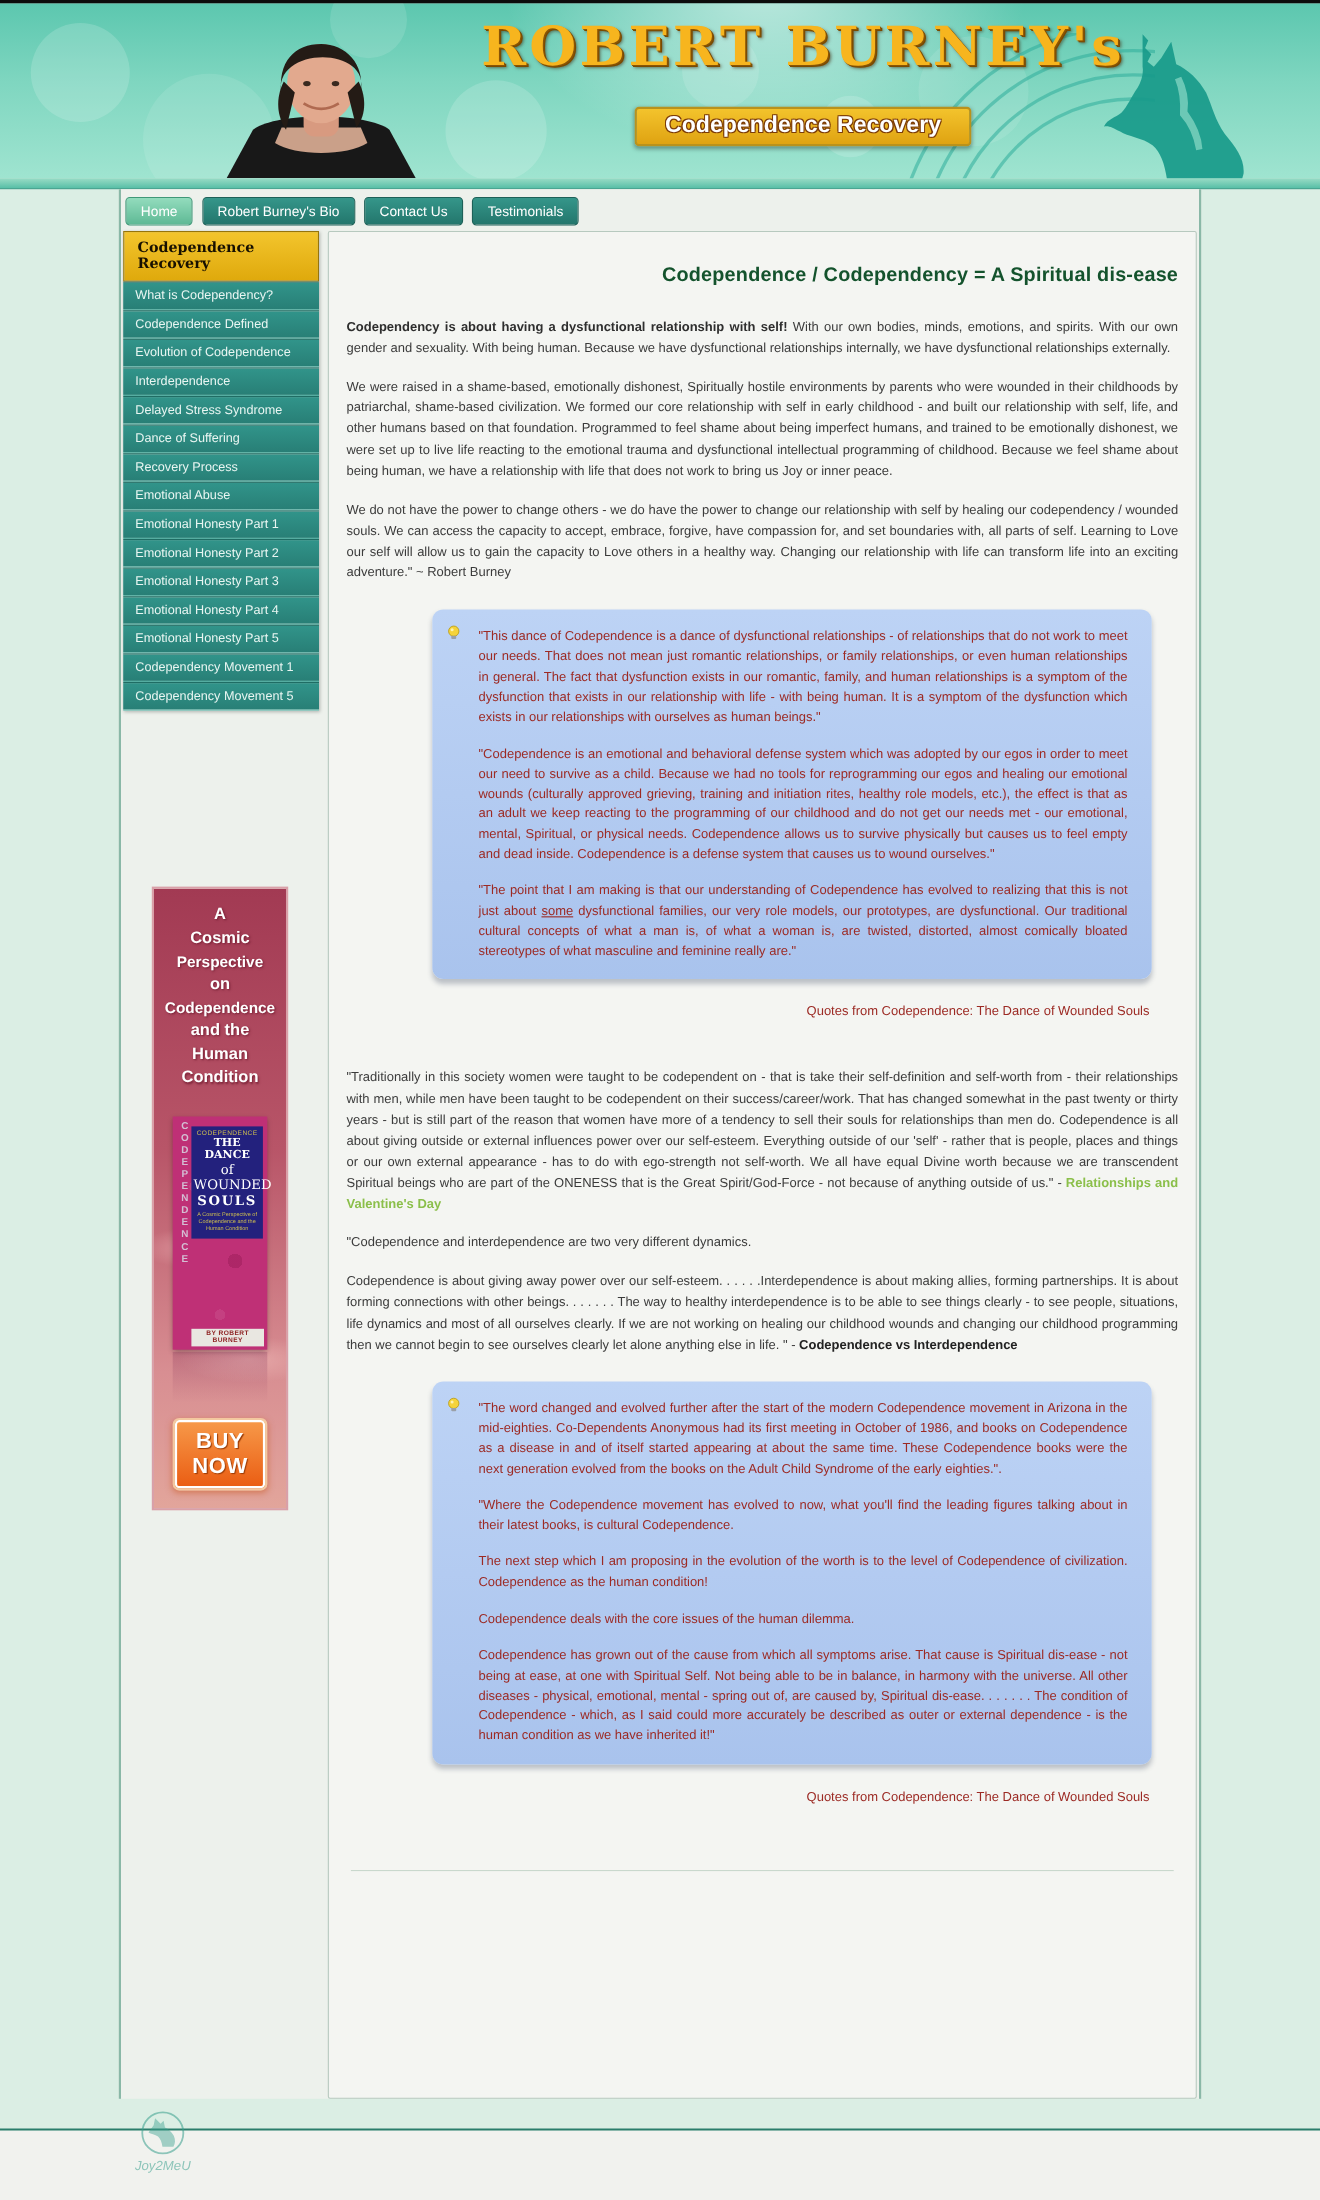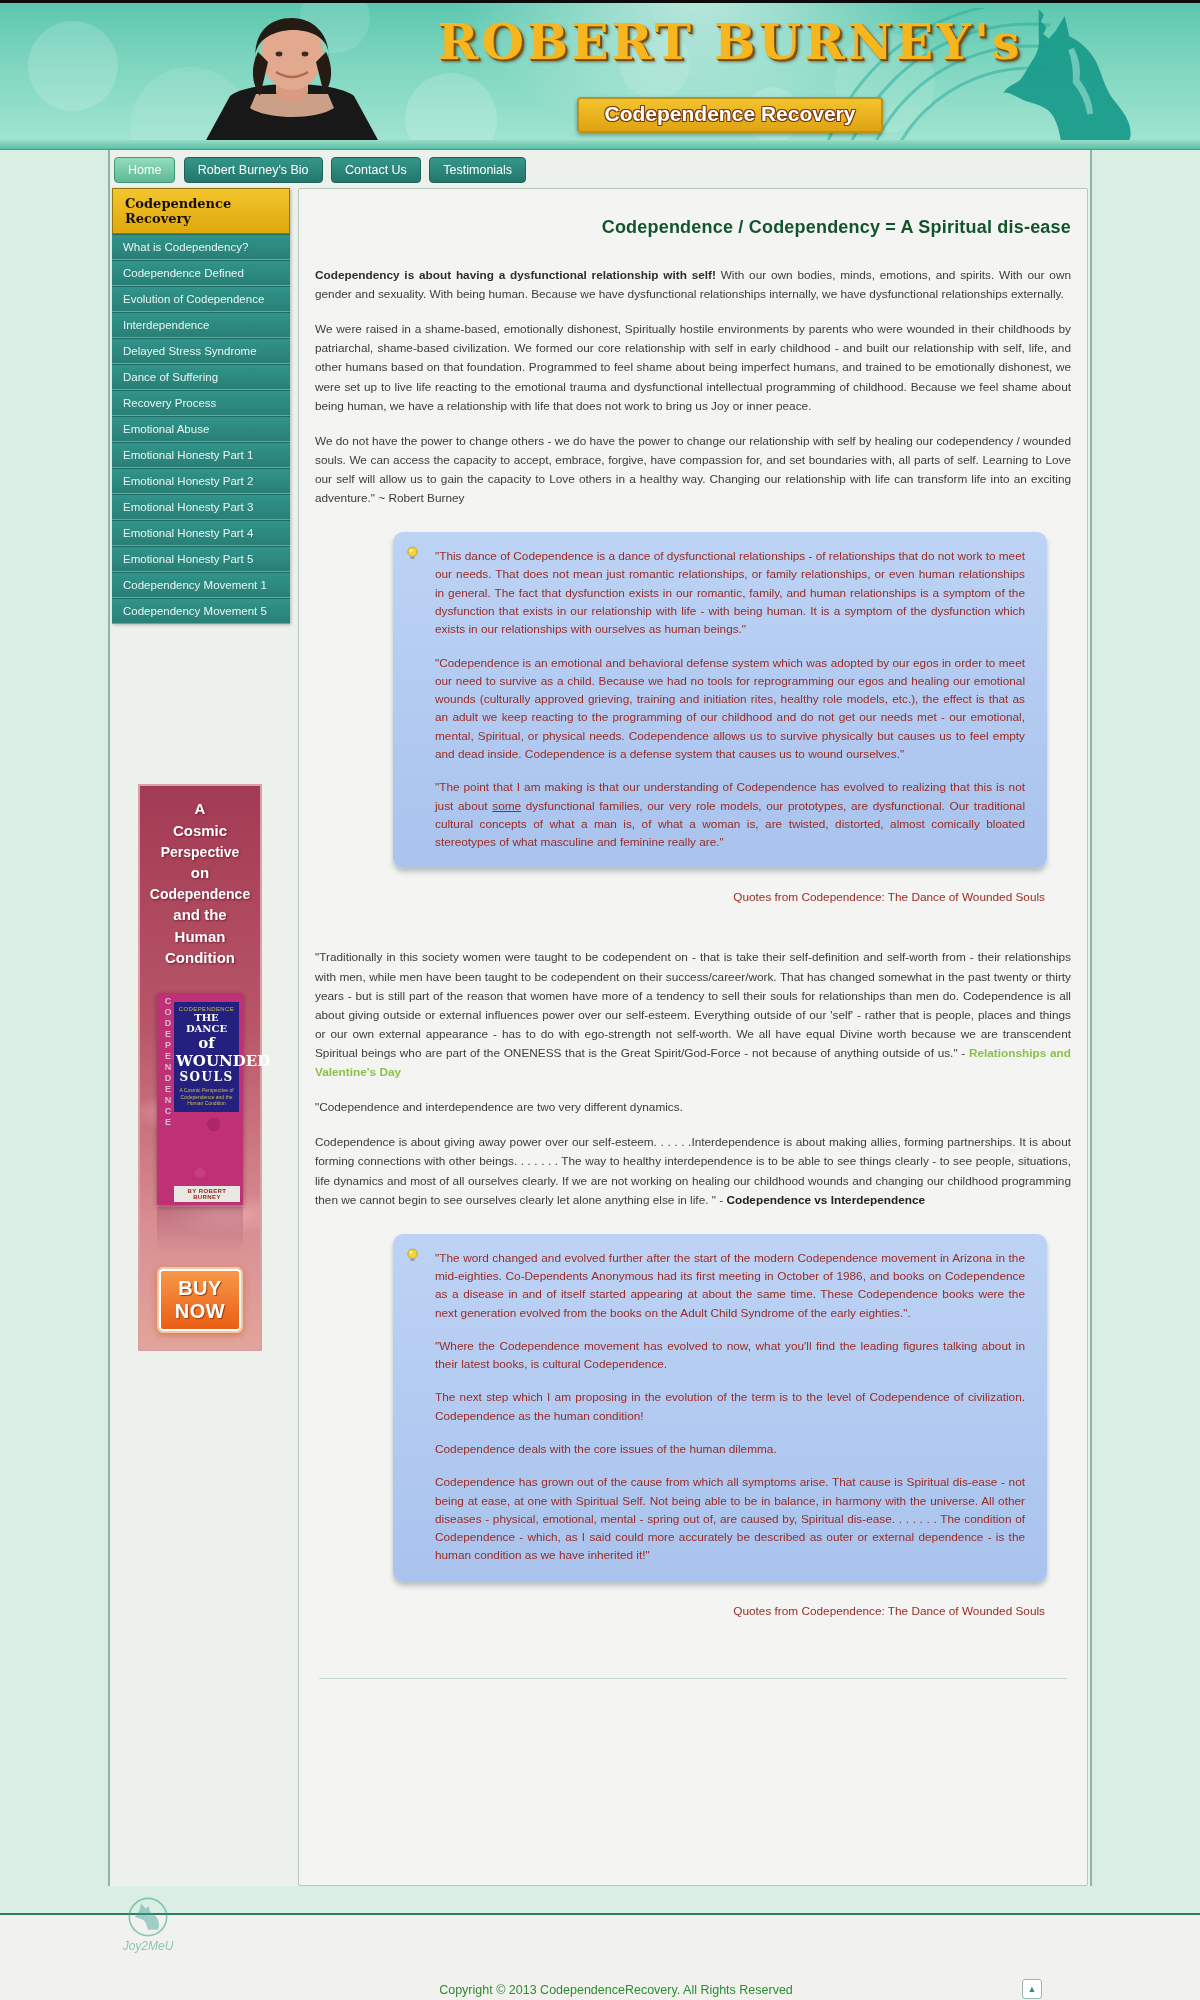--- a/index.html
+++ b/index.html
@@ -11,7 +11,7 @@
   }
   
   header {
-    position:relative; height:140px; overflow:hidden;
+    position:relative; height:162px; overflow:hidden;
     background:linear-gradient(180deg,#5cc7af 0%,#7fd6c0 45%,#9fe4d0 100%);
     border-top:3px solid #0c0c0c;
   }

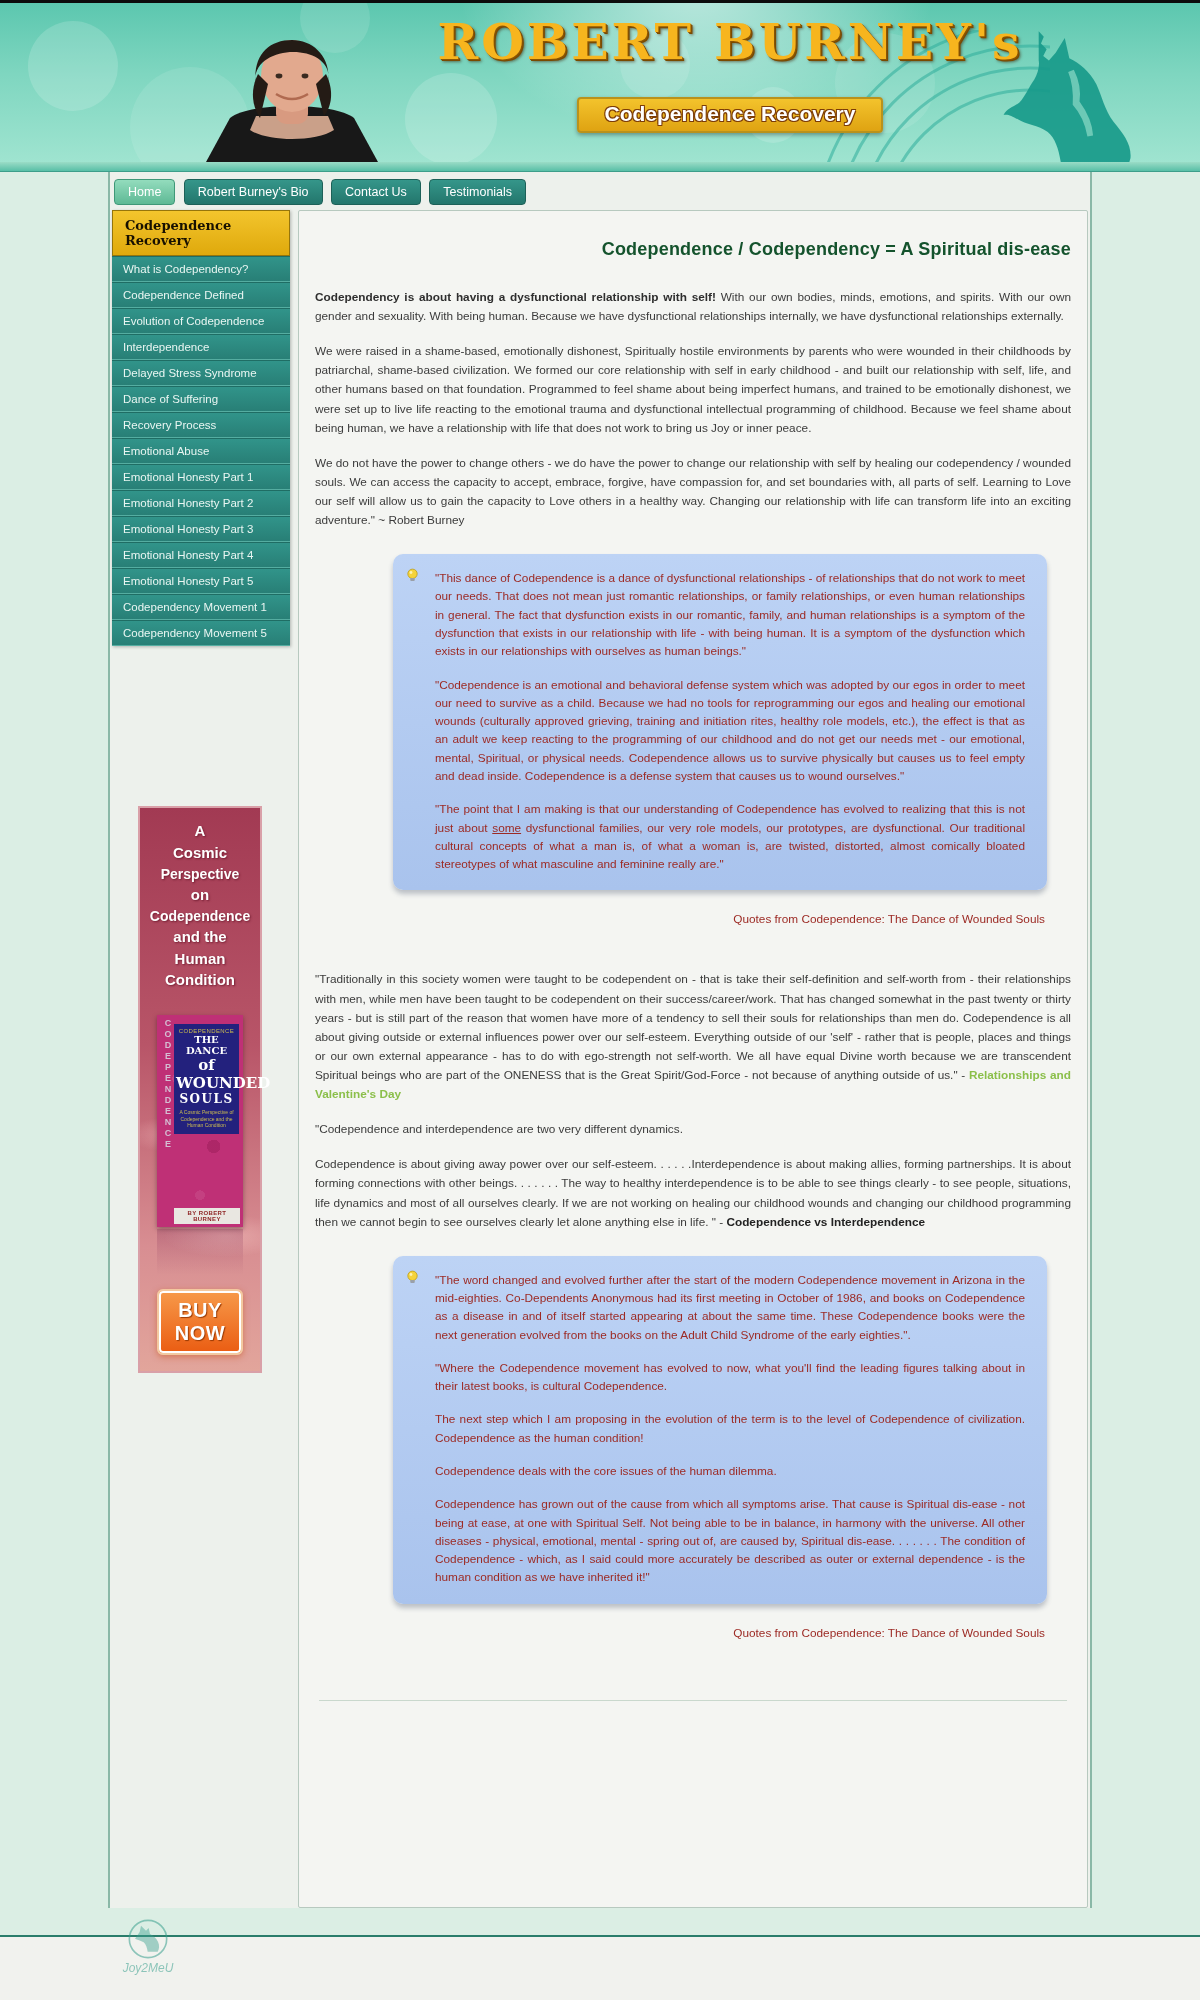--- a/index.html
+++ b/index.html
@@ -97,7 +97,7 @@
     background:#23217d; padding:4px 2px 5px; text-align:center; color:#fff; }
   .bp-series { font-size:6px; color:#cdbd50; letter-spacing:.4px; }
   .bp-t1 { font-family:"DejaVu Serif", serif; font-size:10px; font-weight:bold; }
-  .bp-t2 { font-family:"DejaVu Serif", serif; font-size:15px; font-weight:bold; }
+  .bp-t2 { font-family:"DejaVu Serif", serif; font-size:12px; font-weight:normal; }
   .bp-t3 { font-family:"DejaVu Serif", serif; font-size:12px; font-weight:bold; letter-spacing:1.5px; }
   .bp-sub { font-size:5px; color:#cdbd50; margin-top:3px; line-height:1.3; }
   .book-author { position:absolute; left:17px; right:3px; bottom:3px;

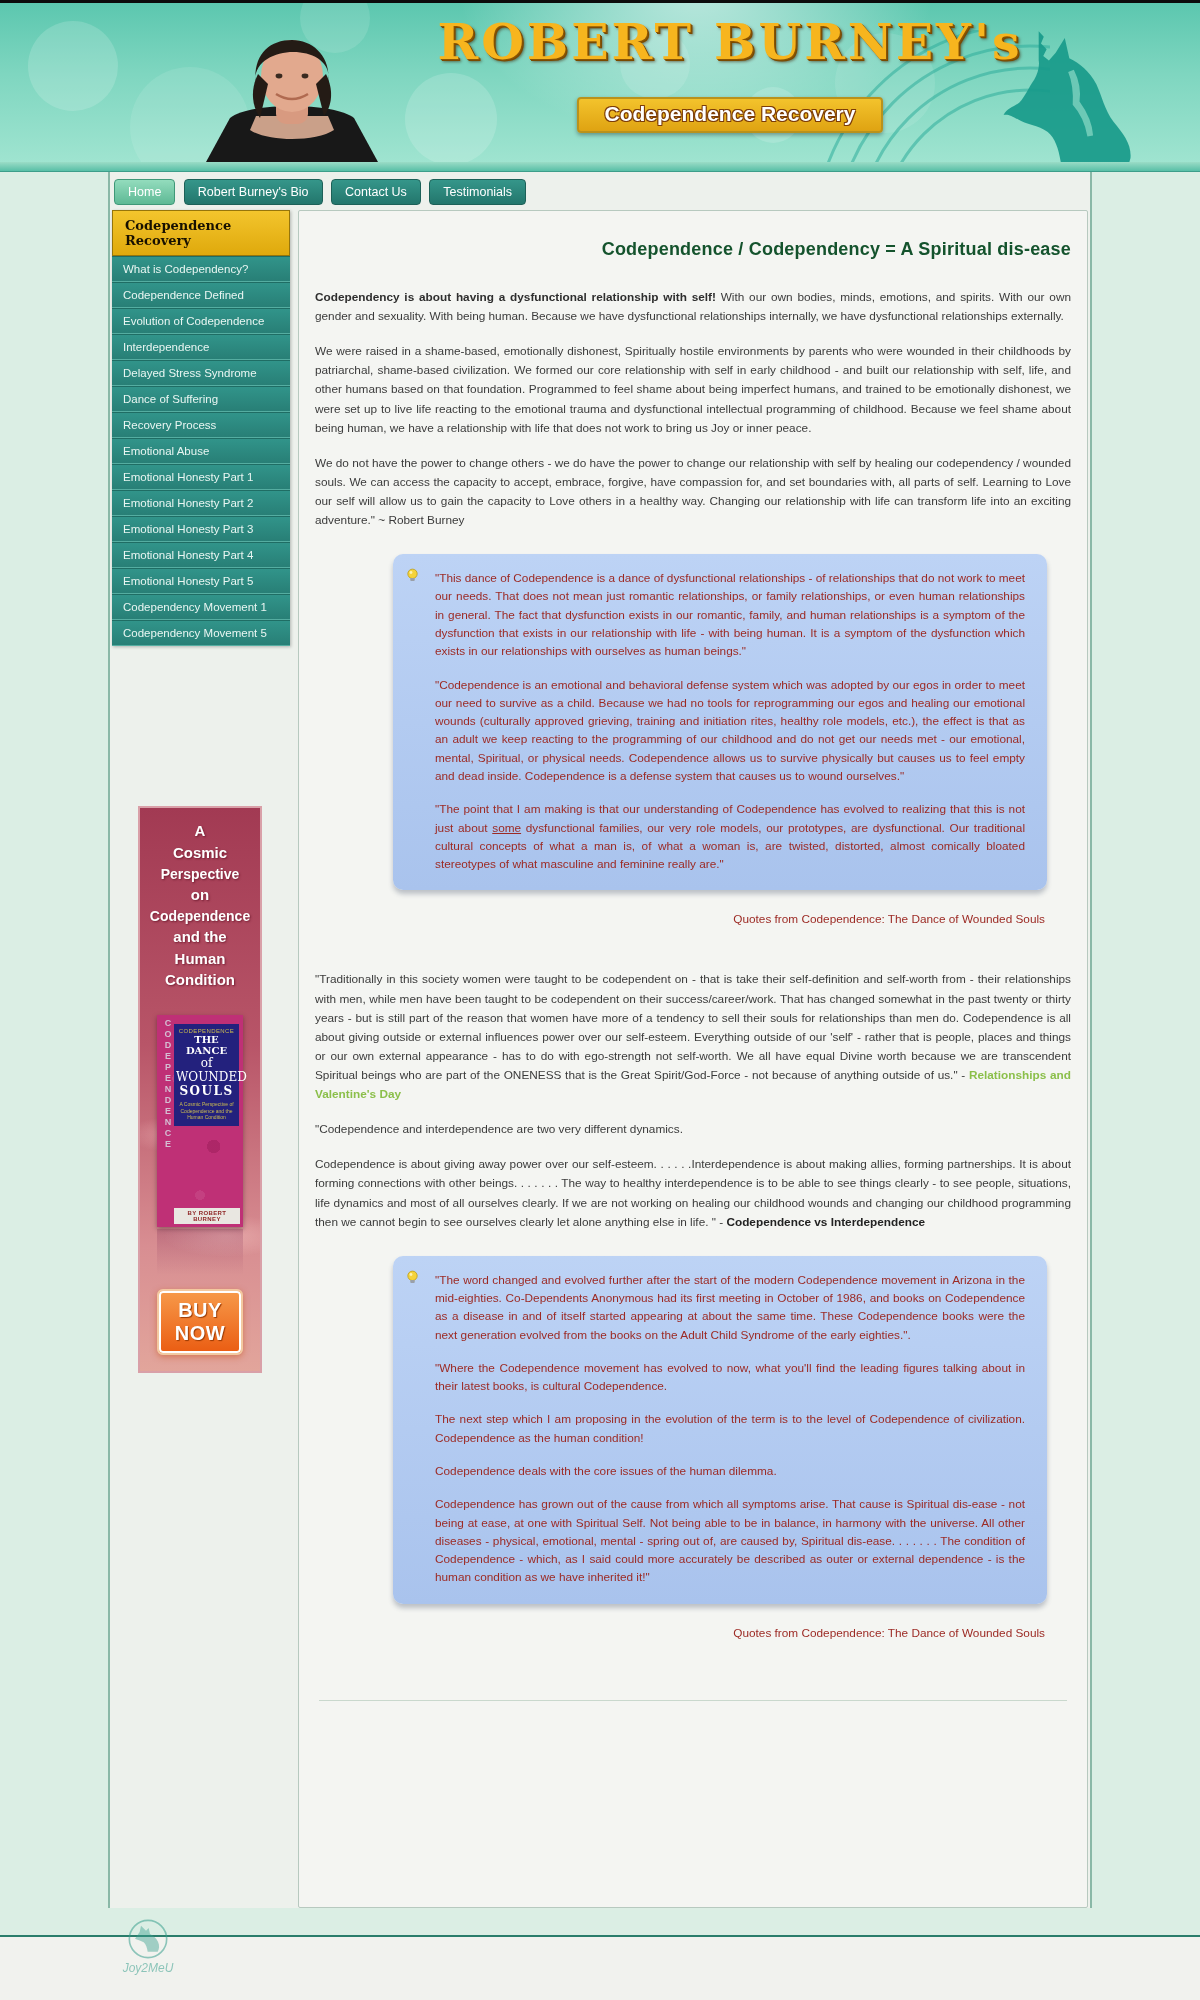--- a/index.html
+++ b/index.html
@@ -285,7 +285,7 @@
         </svg>
         <p class="qpara">"The word changed and evolved further after the start of the modern Codependence movement in Arizona in the mid-eighties. Co-Dependents Anonymous had its first meeting in October of 1986, and books on Codependence as a disease in and of itself started appearing at about the same time. These Codependence books were the next generation evolved from the books on the Adult Child Syndrome of the early eighties.".</p>
         <p class="qpara">"Where the Codependence movement has evolved to now, what you'll find the leading figures talking about in their latest books, is cultural Codependence.</p>
-        <p class="qpara">The next step which I am proposing in the evolution of the term is to the level of Codependence of civilization. Codependence as the human condition!</p>
+        <p class="qpara">The next step which I am proposing in the evolution of the worth is to the level of Codependence of civilization. Codependence as the human condition!</p>
         <p class="qpara">Codependence deals with the core issues of the human dilemma.</p>
         <p class="qpara">Codependence has grown out of the cause from which all symptoms arise.  That cause is Spiritual dis-ease - not being at ease, at one with Spiritual Self.  Not being able to be in balance, in harmony with the universe.  All other diseases - physical, emotional, mental - spring out of, are caused by, Spiritual dis-ease. . . . . . . The condition of Codependence - which, as I said could more accurately be described as outer or external dependence - is the human condition as we have inherited it!"</p>
       </div>

